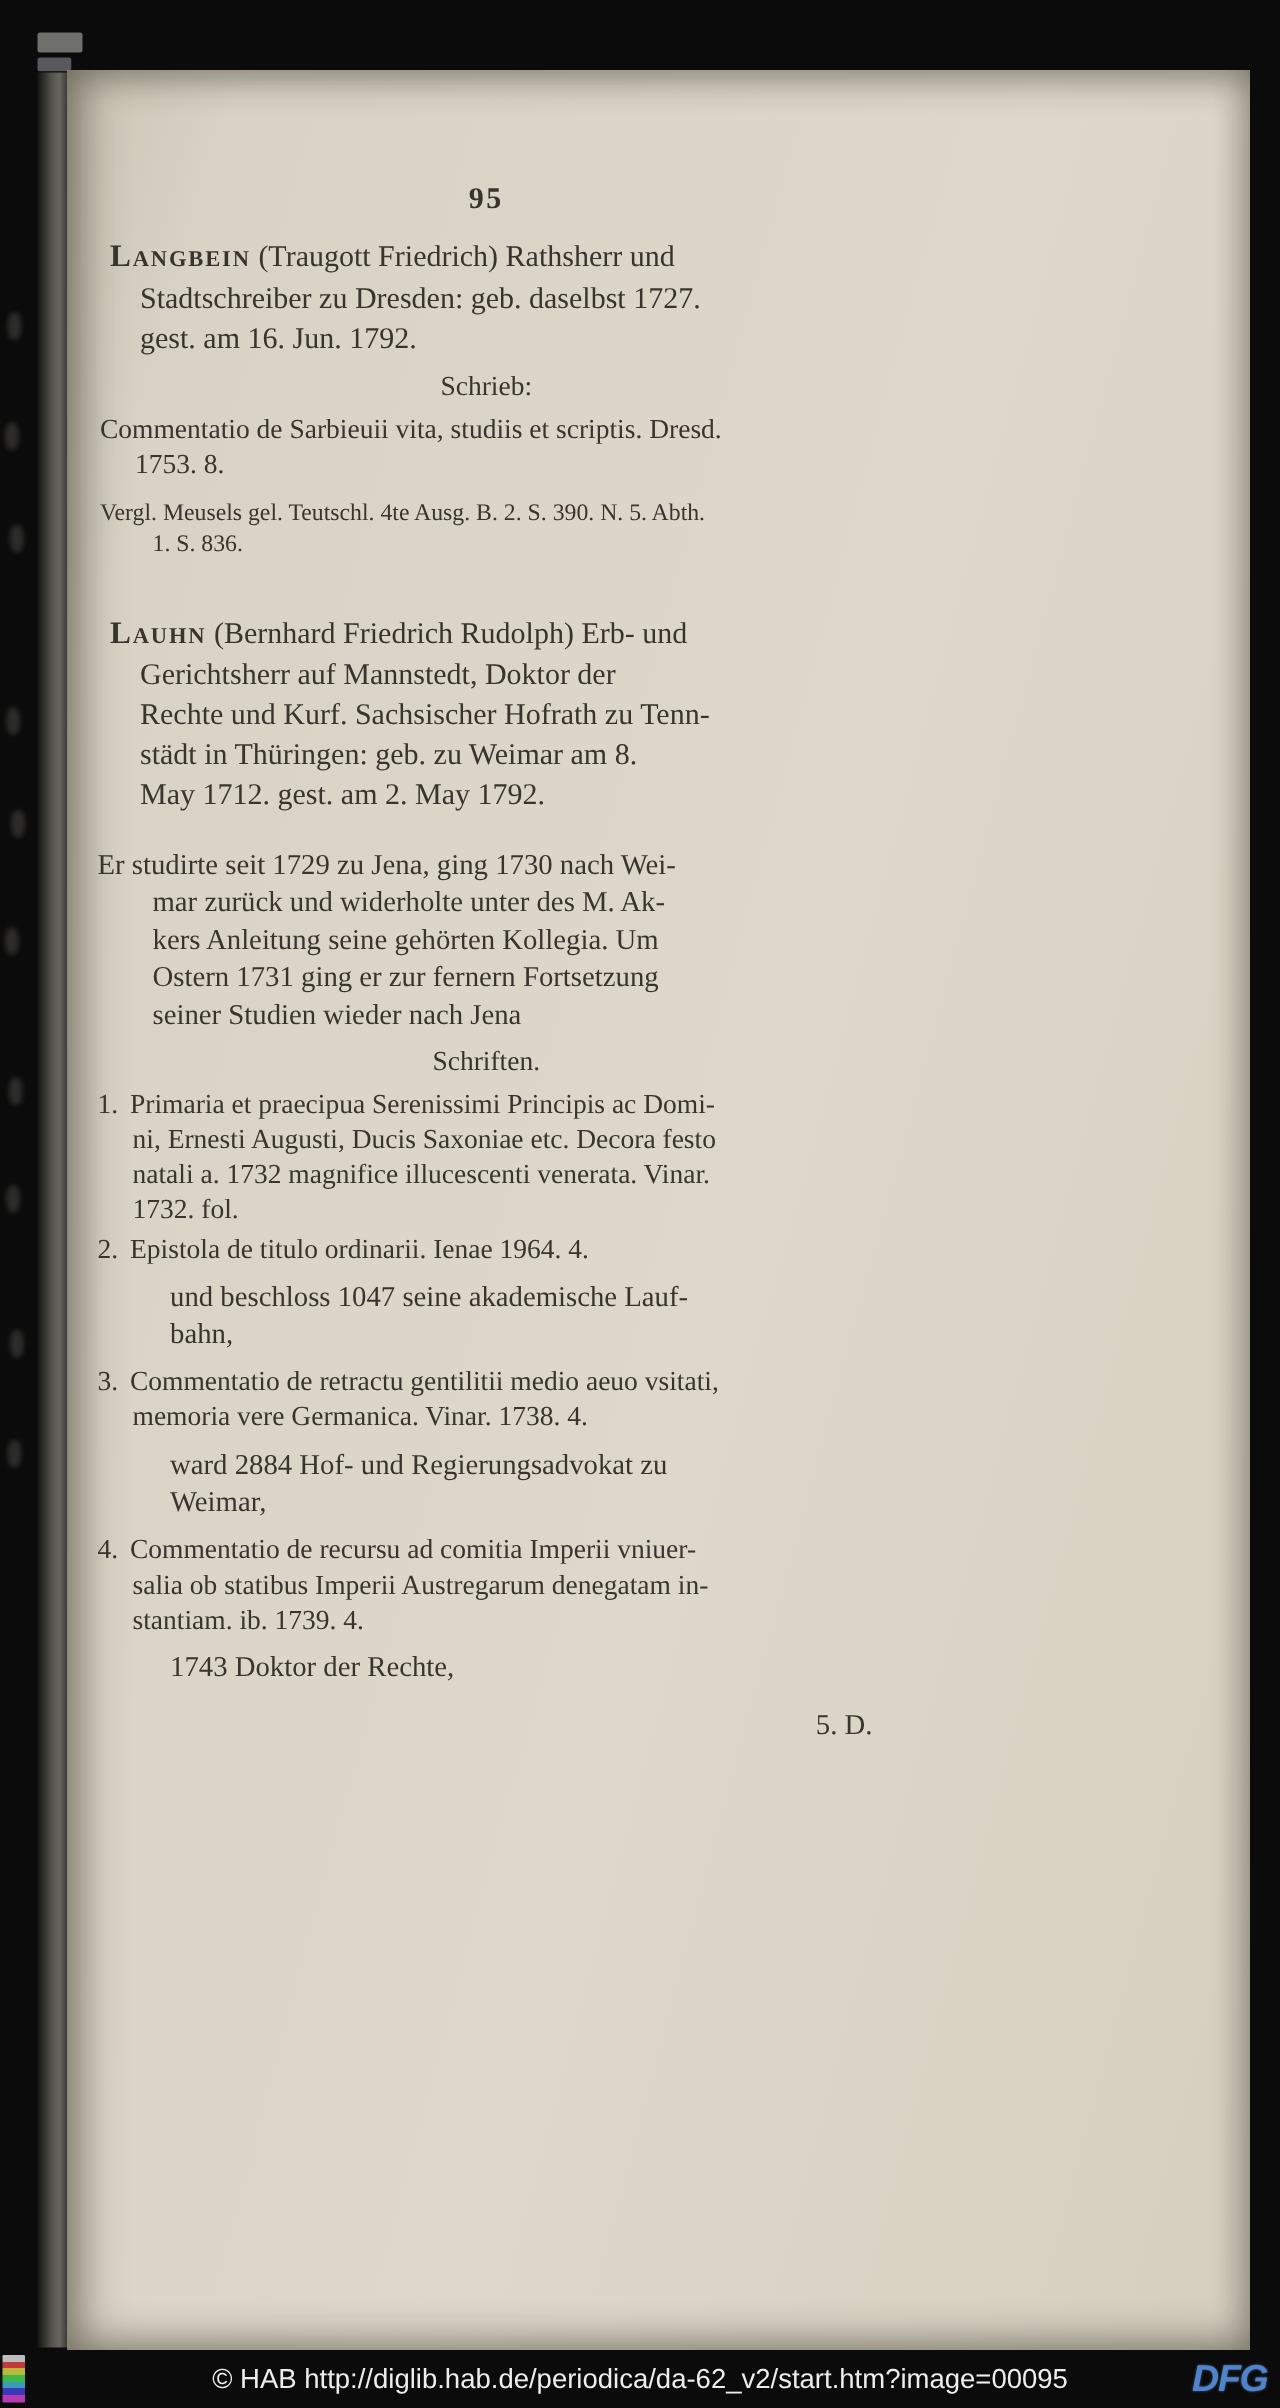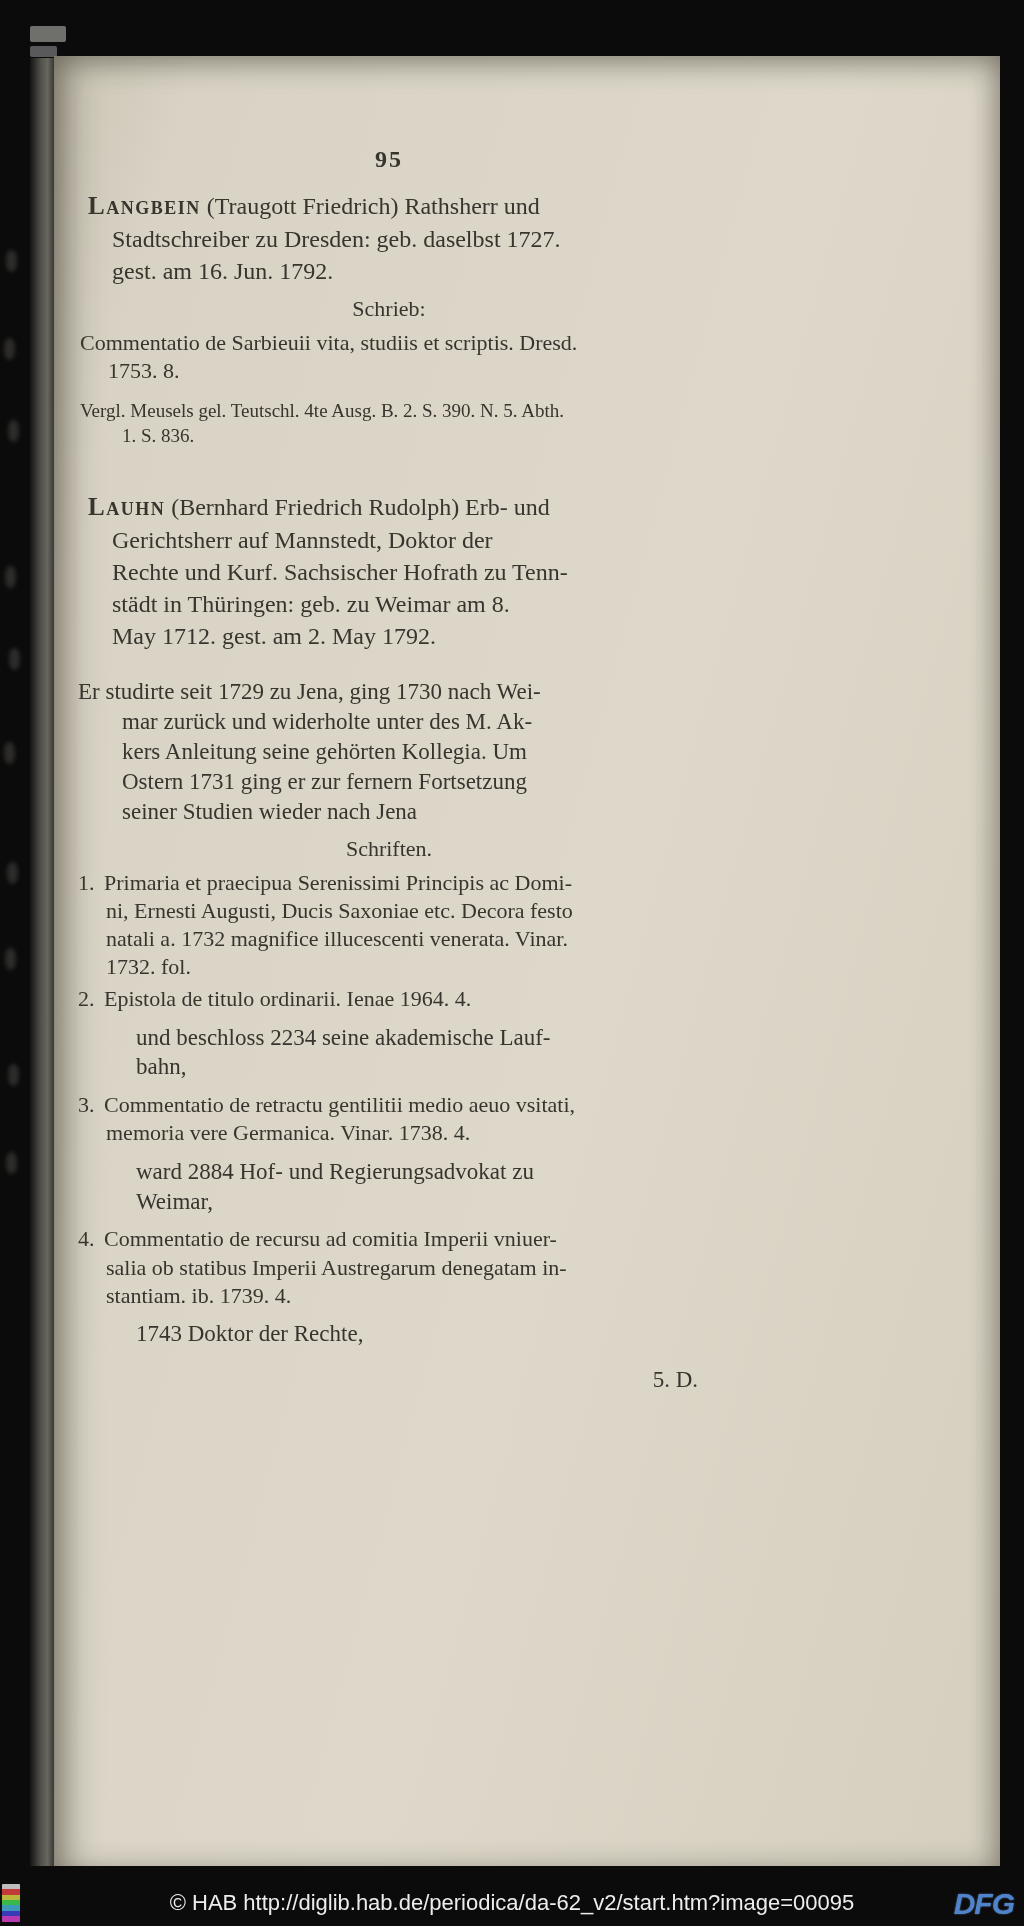--- a/index.html
+++ b/index.html
@@ -164,7 +164,7 @@
 
     <div class="item"><span class="item-num">2.</span> <span class="multiline">Epistola de titulo ordinarii. Ienae 1964. 4.</span></div>
 
-    <div class="note">und beschloss 2234 seine akademische Lauf-
+    <div class="note">und beschloss 1047 seine akademische Lauf-
 bahn,</div>
 
     <div class="item"><span class="item-num">3.</span> <span class="multiline">Commentatio de retractu gentilitii medio aeuo vsitati,

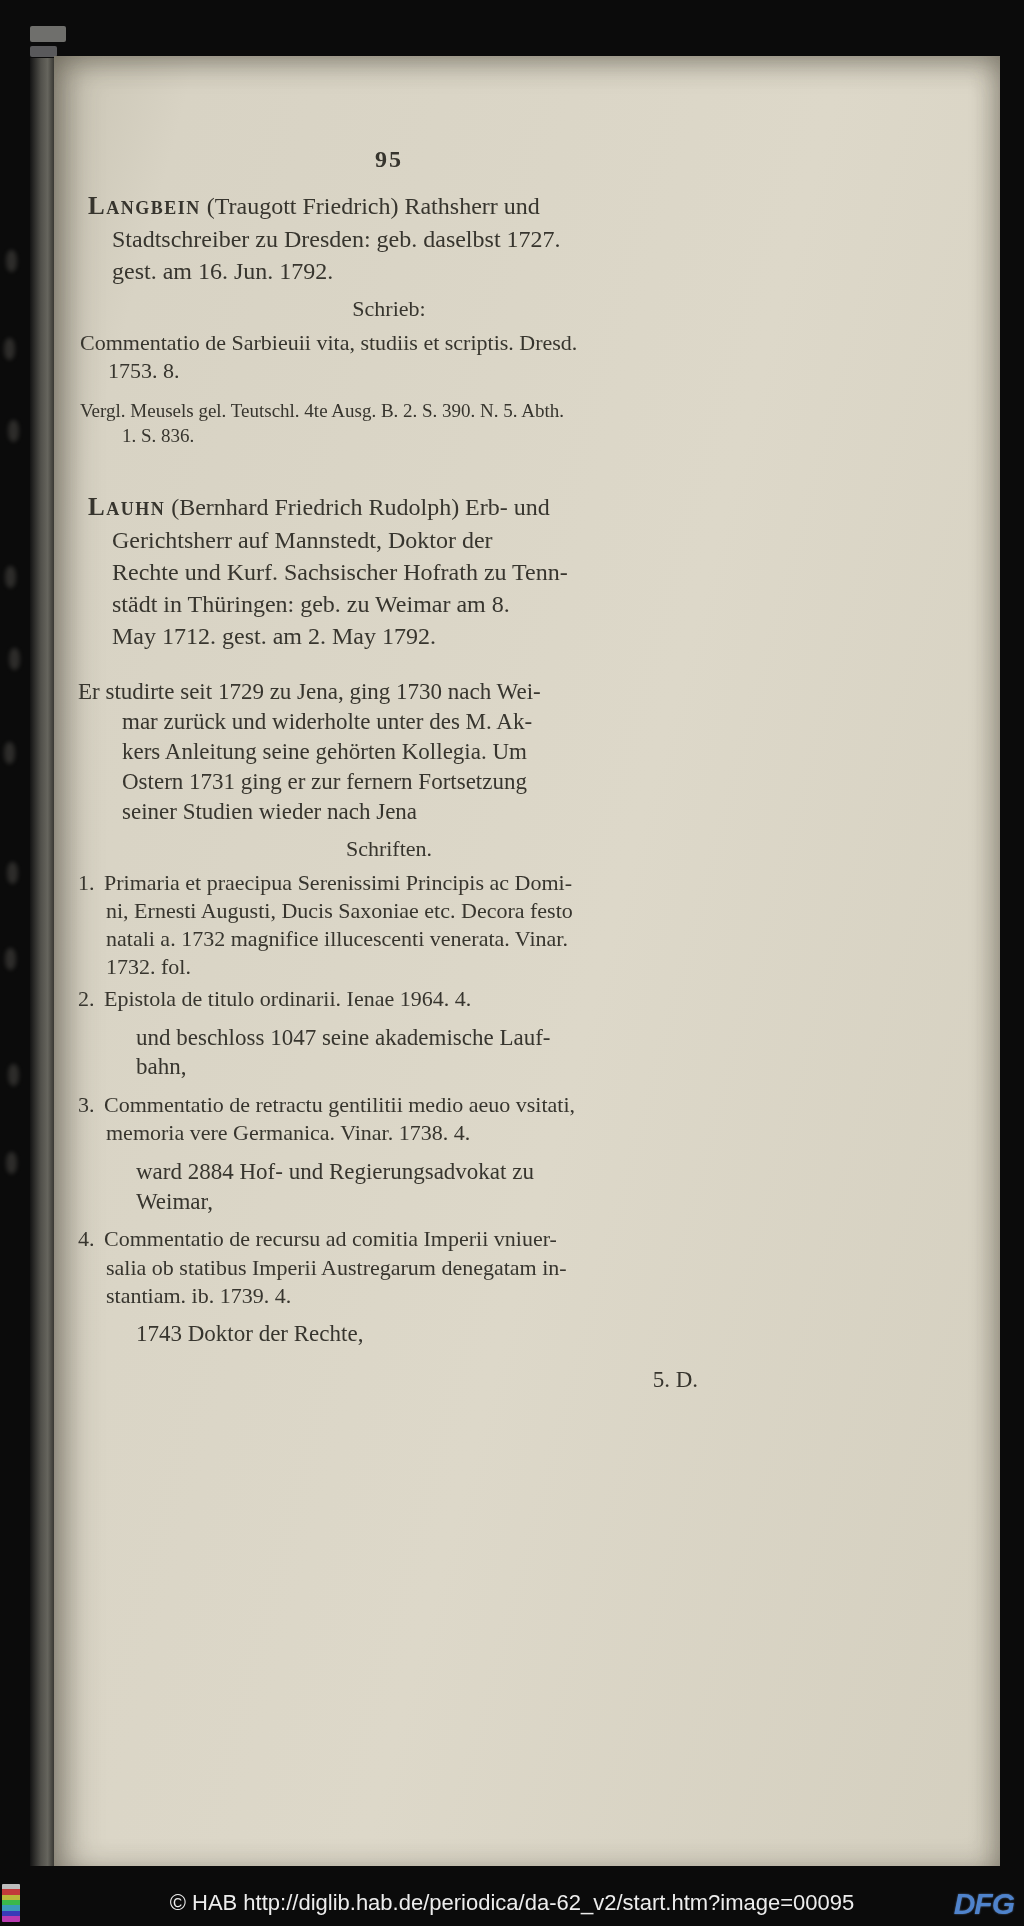--- a/index.html
+++ b/index.html
@@ -87,7 +87,7 @@
   .catchword { text-align: right; font-size: 23px; margin-top: 18px; padding-right: 2px; }
 
   
-  .footer { position: absolute; left: 0; bottom: 0; width: 1024px; height: 60px; background: #0b0b0b; }
+  .footer { position: absolute; left: 0; bottom: 0; width: 1024px; height: 46px; background: #0b0b0b; }
   .footer-text {
     position: absolute; left: 0; bottom: 10px; width: 100%;
     text-align: center; color: #ededed;

